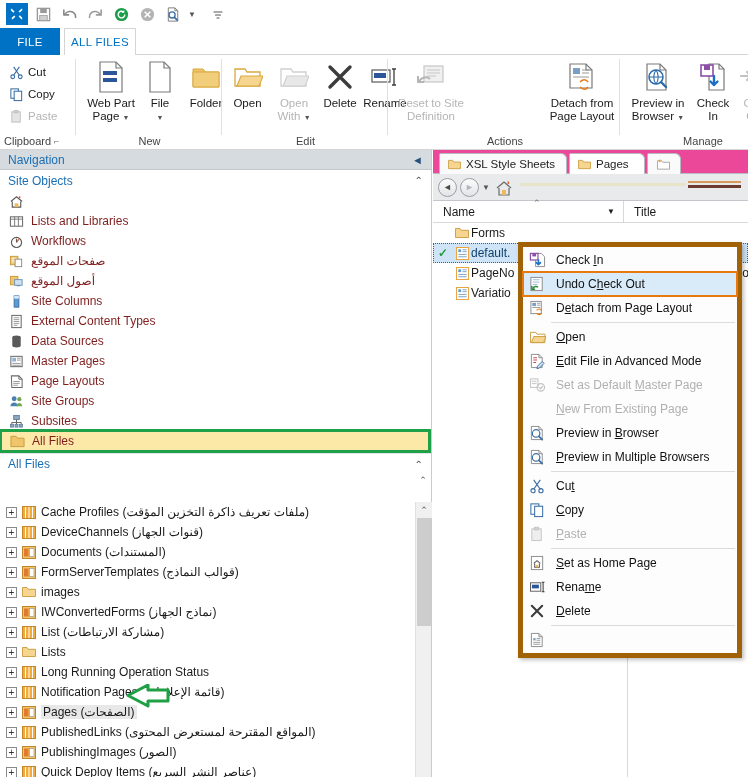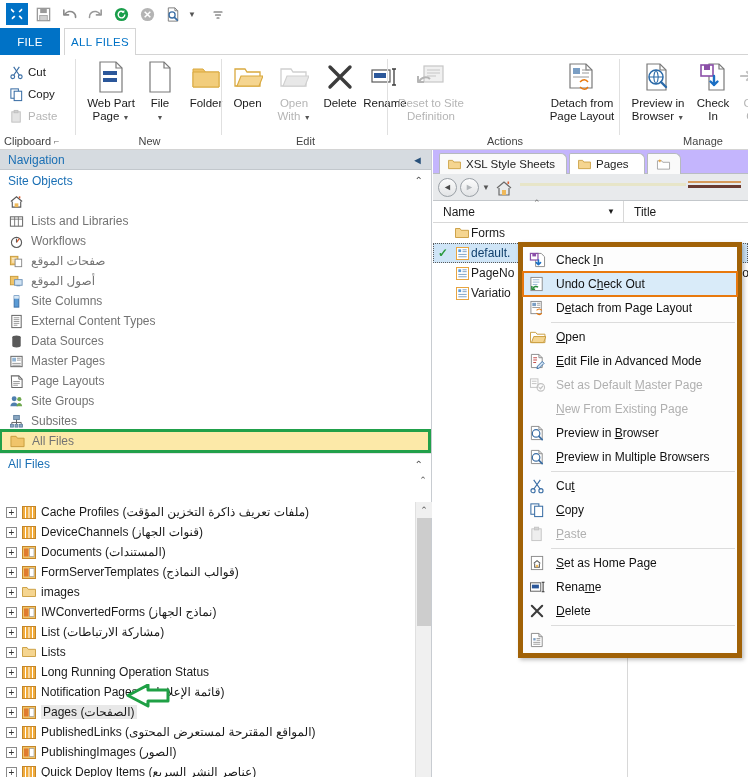--- a/index.html
+++ b/index.html
@@ -157,7 +157,7 @@
     background: #ffffff;
   }
   .doc-tabs {
-    height: 24px; background: #c4b5fd; position: relative;
+    height: 24px; background: #ec4899; position: relative;
     border-bottom: 1px solid #b9bdc2;
   }
   .dtab {

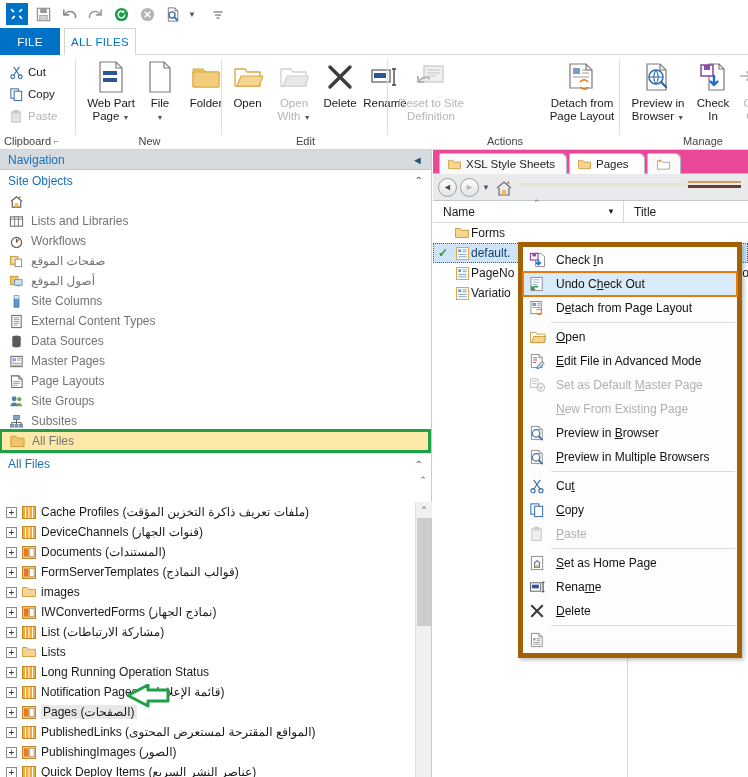--- a/index.html
+++ b/index.html
@@ -105,7 +105,7 @@
   .nav-list { }
   .nav-item {
     height: 20px; display: flex; align-items: center; gap: 7px;
-    padding-left: 8px; font-size: 12px; color: #737373;
+    padding-left: 8px; font-size: 12px; color: #7f1d1d;
   }
   .nav-item .ni-ic { width: 16px; height: 16px; flex: 0 0 16px;
     display:flex; align-items:center; justify-content:center; }

